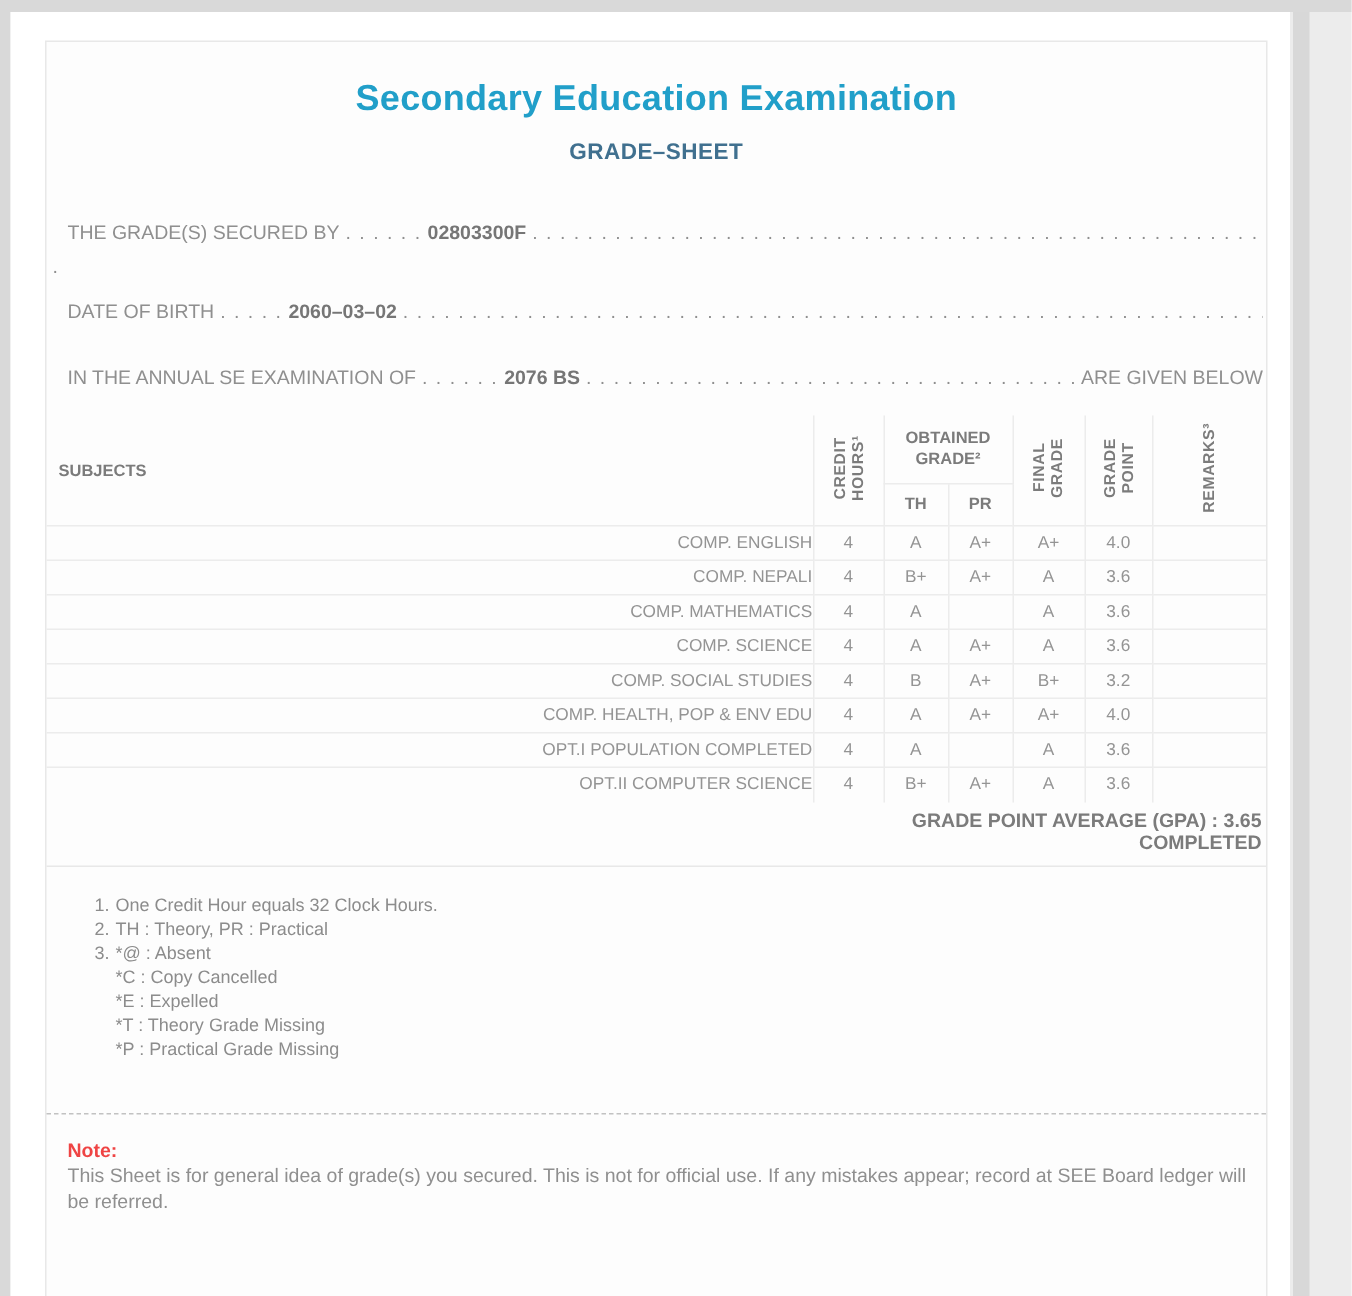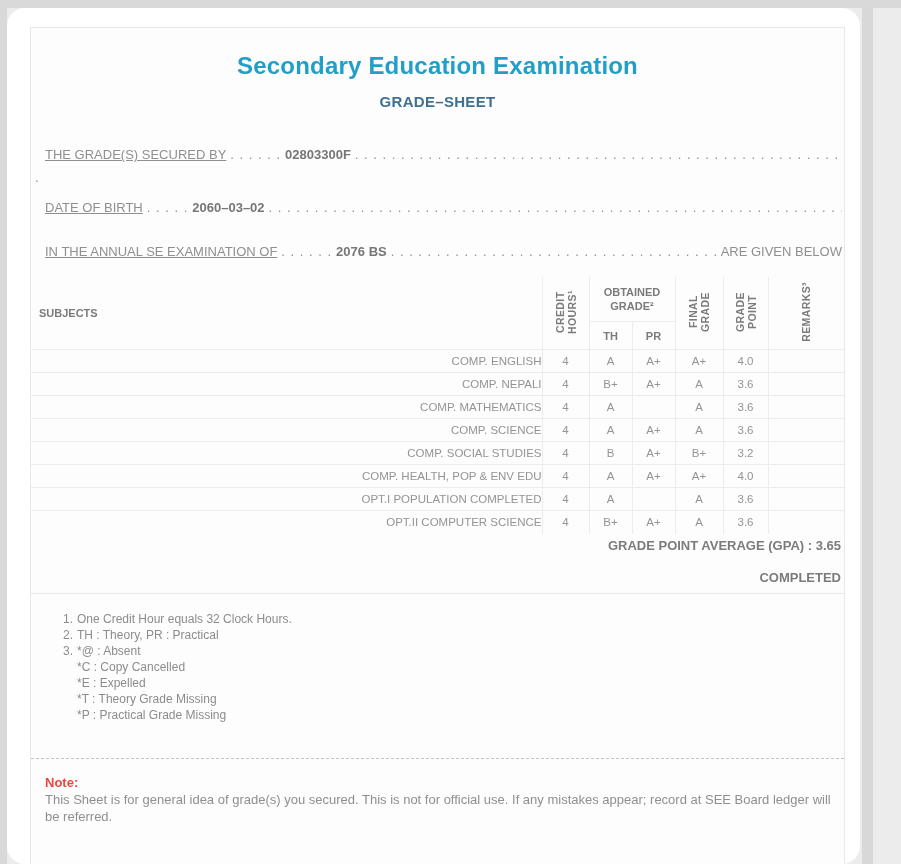--- a/index.html
+++ b/index.html
@@ -13,7 +13,7 @@
   .top-strip { position:absolute; top:0; left:0; width:901px; height:8px; background:#d9d9d9; }
   .left-strip { position:absolute; top:0; left:0; width:7px; height:864px; background:#d9d9d9; }
   .scrollbar { position:absolute; top:8px; left:862px; width:11px; height:856px; background:#d8d8d8; }
-  .page { position:absolute; top:8px; left:7px; width:853px; height:856px; background:#ffffff; overflow:hidden;border-radius:18px; }
+  .page { position:absolute; top:8px; left:7px; width:853px; height:856px; background:#ffffff; overflow:hidden; }
 
   .container {
     margin:19px 0 0 23px;

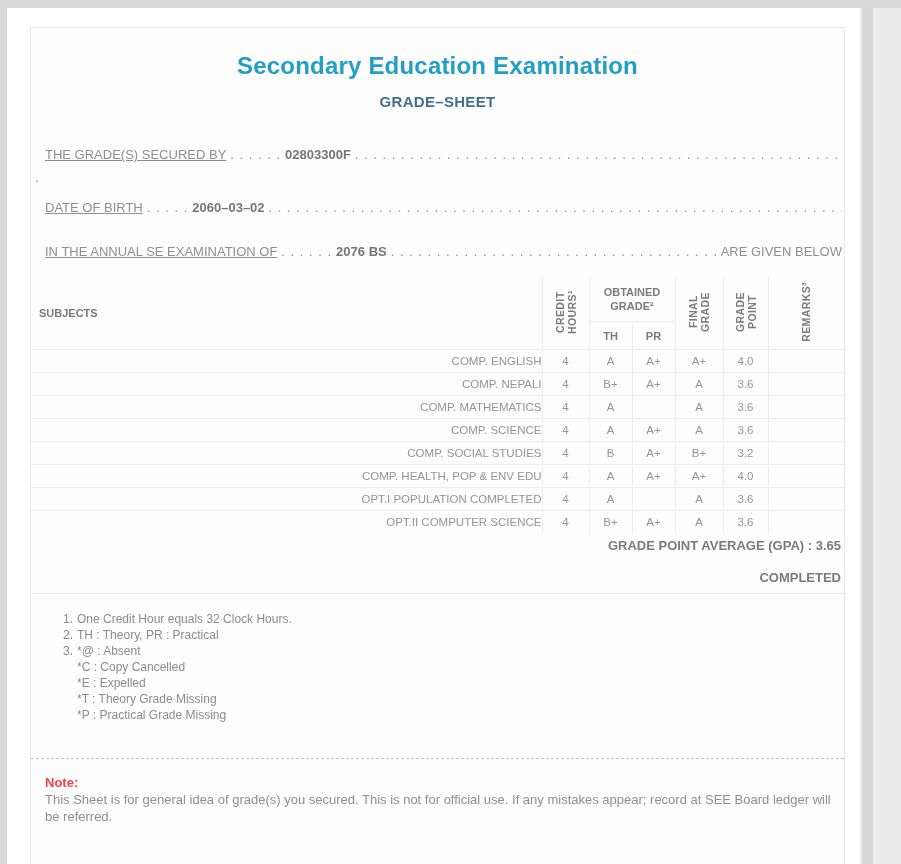--- a/index.html
+++ b/index.html
@@ -33,7 +33,7 @@
     font-size:13px; color:#8f8f8f;
     white-space:nowrap; overflow:hidden;
   }
-  .info-line .lbl { flex:none;text-decoration:underline; }
+  .info-line .lbl { flex:none; }
   .info-line .dots { flex:none; padding:0 4px; letter-spacing:1px; }
   .info-line .val { flex:none; font-weight:bold; color:#767676; }
   .info-line .fill { flex:1; min-width:0; overflow:hidden; padding-left:4px; letter-spacing:1px; }

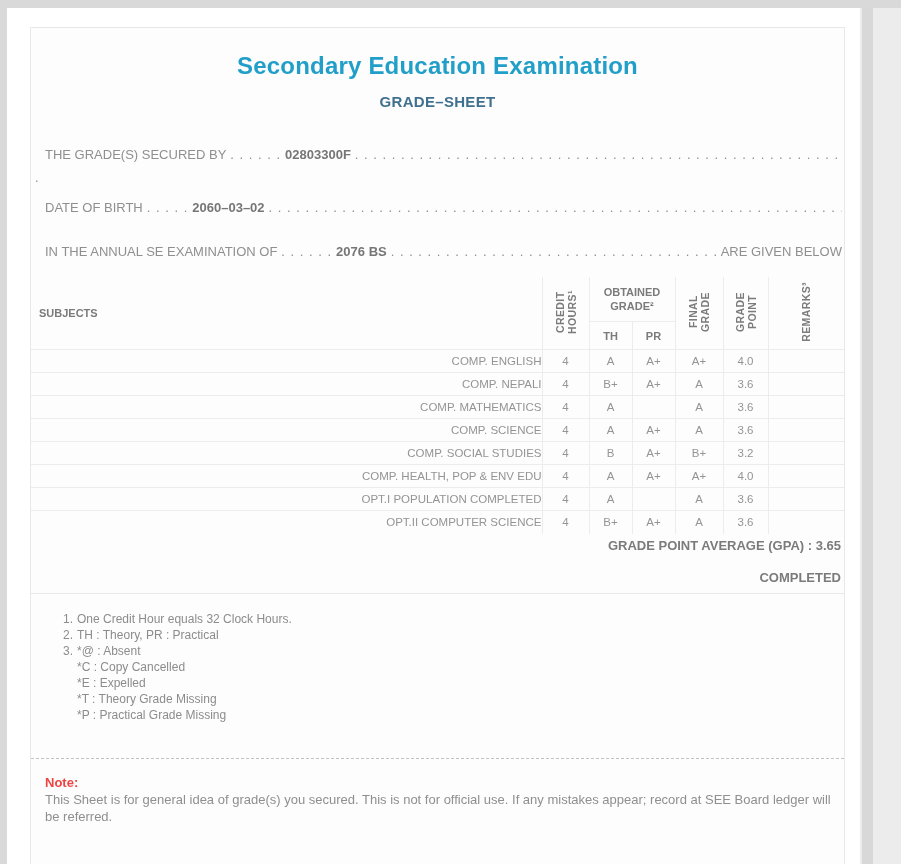--- a/index.html
+++ b/index.html
@@ -70,7 +70,7 @@
   tbody td.subject { text-align:right; padding-left:8px; }
 
   .gpa { margin-top:4px; padding-right:3px; text-align:right; font-size:13px; font-weight:bold; color:#7b7b7b; }
-  .completed { margin-top:17px; padding-right:3px; text-align:right; font-size:13px; font-weight:bold; color:#7b7b7b; }
+  .completed { padding-right:3px; text-align:right; font-size:13px; font-weight:bold; color:#7b7b7b; }
   .section-divider { margin-top:8px; border-top:1px solid #e8e8e8; }
 
   .footnotes { margin:17px 14px 0 32px; font-size:12px; color:#8c8c8c; }

